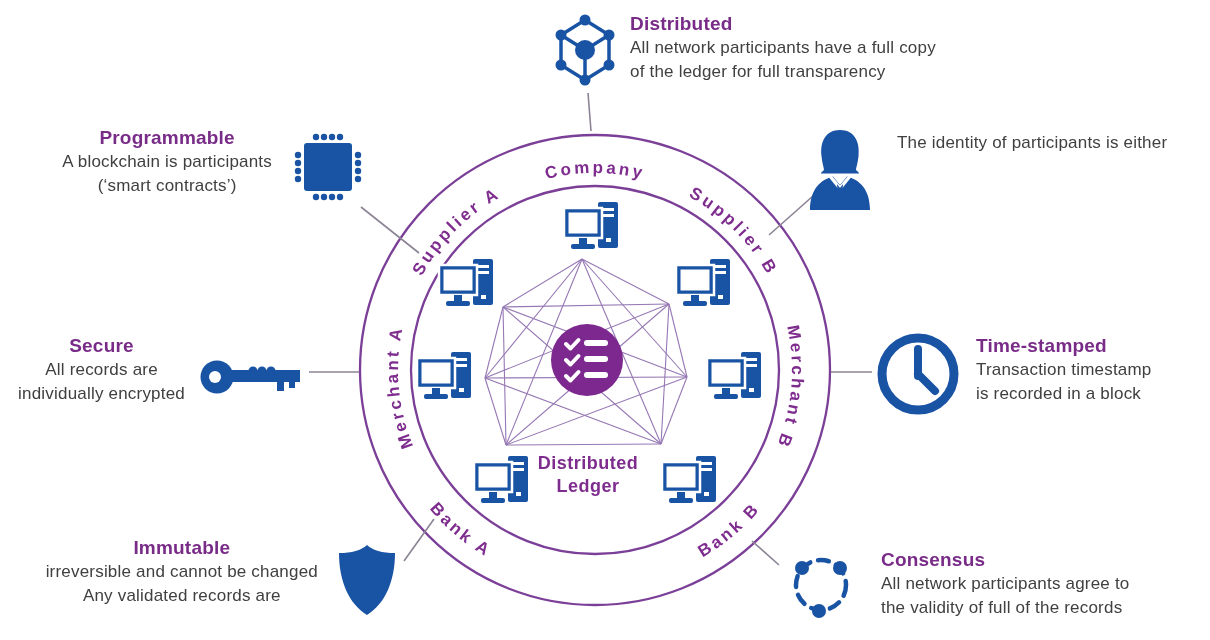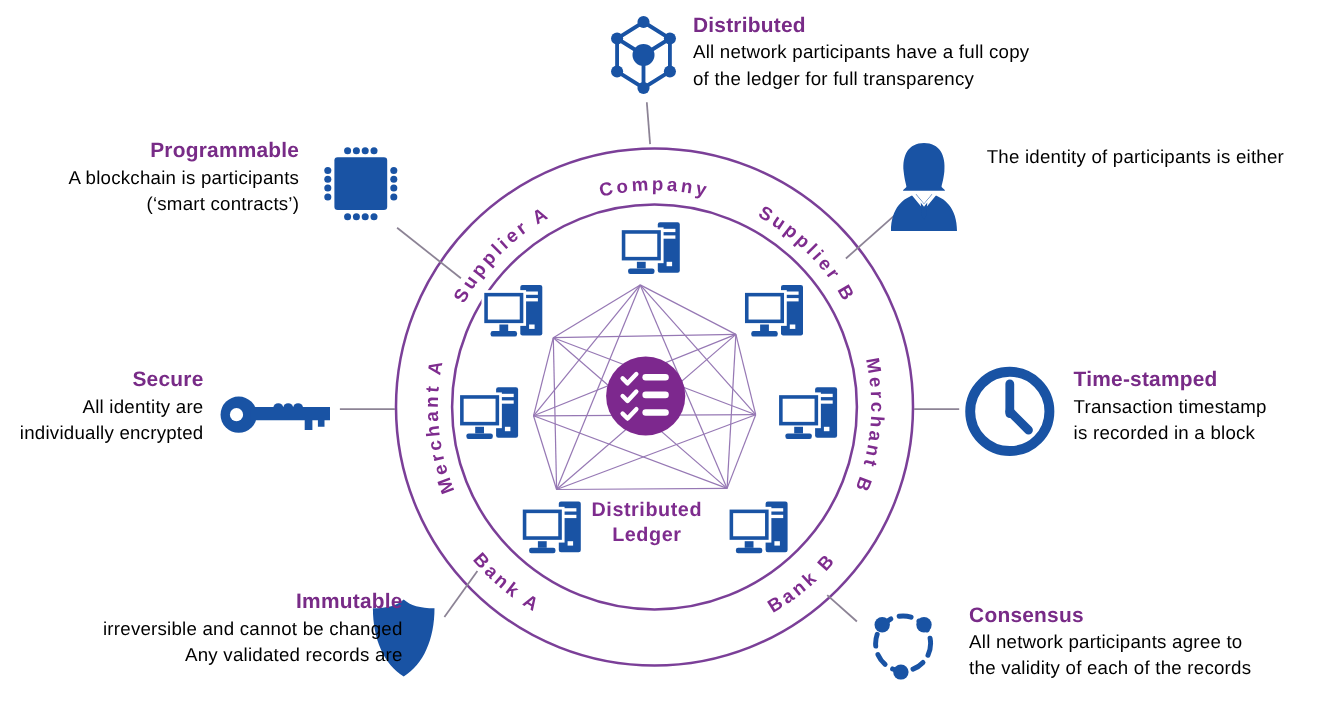--- a/index.html
+++ b/index.html
@@ -14,7 +14,7 @@
     margin:0;font-size:19px;font-weight:bold;color:#782B87;line-height:24px;letter-spacing:.2px;
   }
   .feature p{
-    margin:0;font-size:17px;color:#000000;line-height:24px;letter-spacing:.2px;
+    margin:0;font-size:17px;color:#404040;line-height:24px;letter-spacing:.2px;
   }
   .icon-abs{position:absolute;}
   .ring-label{

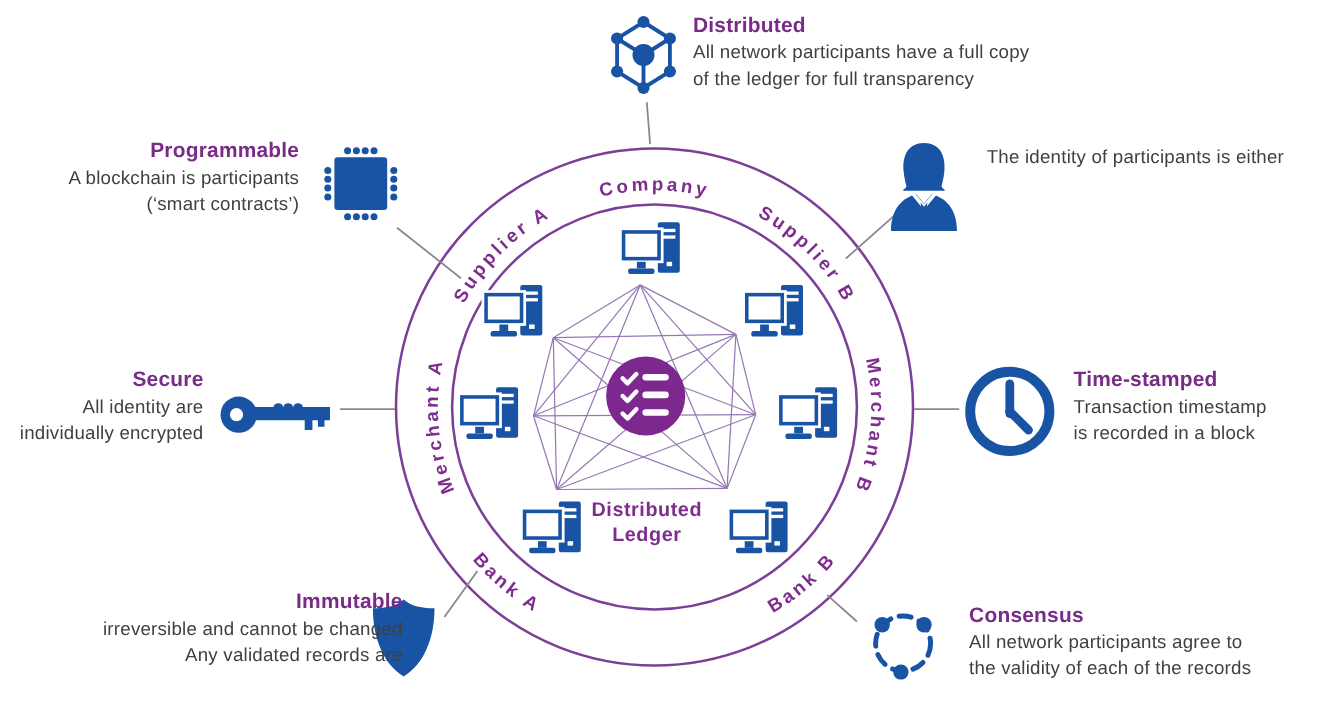--- a/index.html
+++ b/index.html
@@ -9,7 +9,7 @@
   }
   #diagram-svg{position:absolute;left:0;top:0;}
   .feature{position:absolute;white-space:nowrap;}
-  .feature.align-right{text-align:right;}
+  .feature.align-right{text-align:center;}
   .feature h3{
     margin:0;font-size:19px;font-weight:bold;color:#782B87;line-height:24px;letter-spacing:.2px;
   }

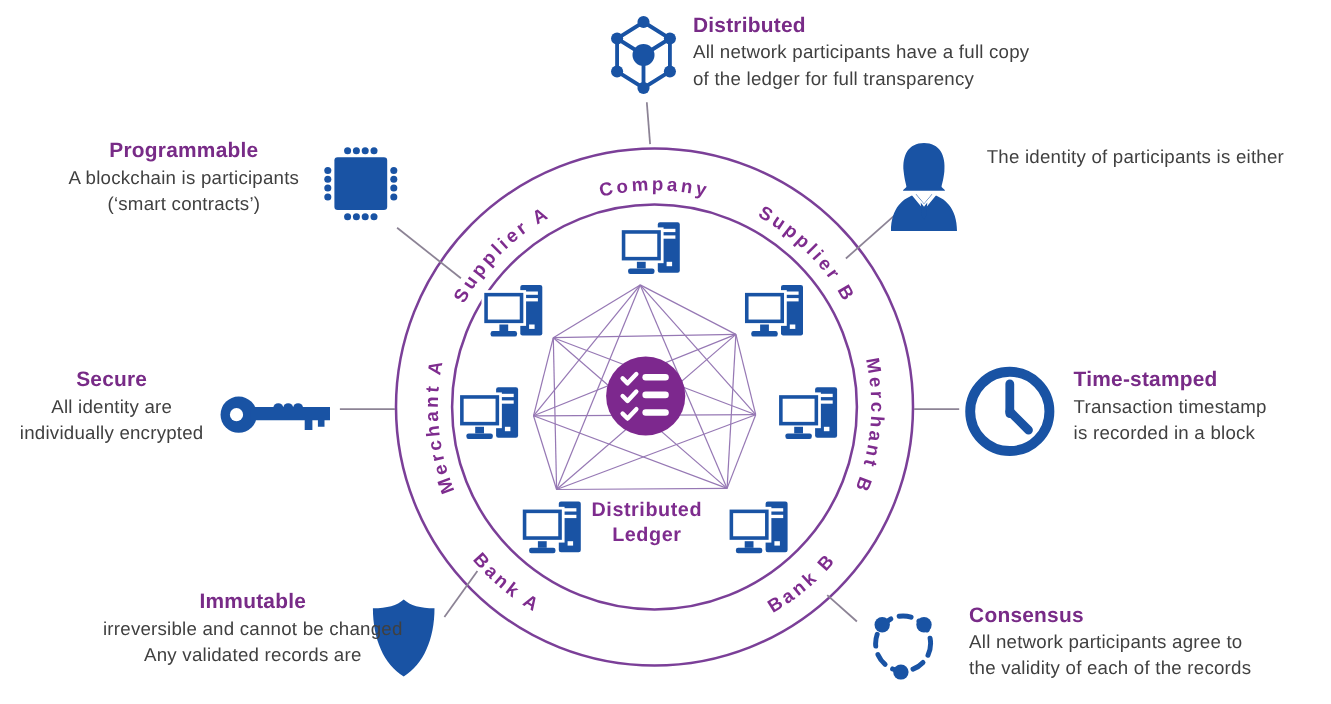--- a/index.html
+++ b/index.html
@@ -231,7 +231,7 @@
 
   <div class="feature align-right" style="right:1025px;top:334px">
     <h3>Secure</h3>
-    <p>All identity are</p>
+    <p>All records are</p>
     <p>individually encrypted</p>
   </div>
 

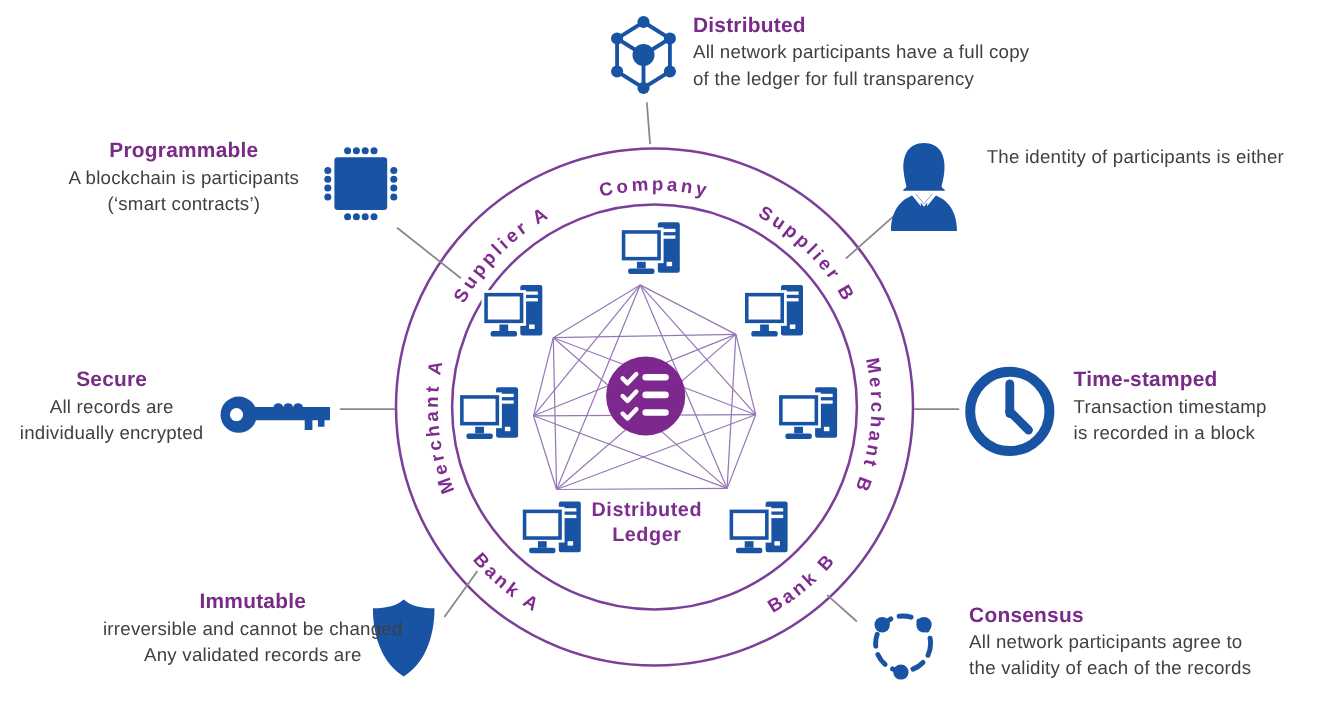--- a/index.html
+++ b/index.html
@@ -241,7 +241,7 @@
     <p>is recorded in a block</p>
   </div>
 
-  <div class="feature align-right" style="right:844px;top:536px">
+  <div class="feature align-right" style="right:892px;top:536px">
     <h3>Immutable</h3>
     <p>irreversible and cannot be changed</p>
     <p>Any validated records are</p>

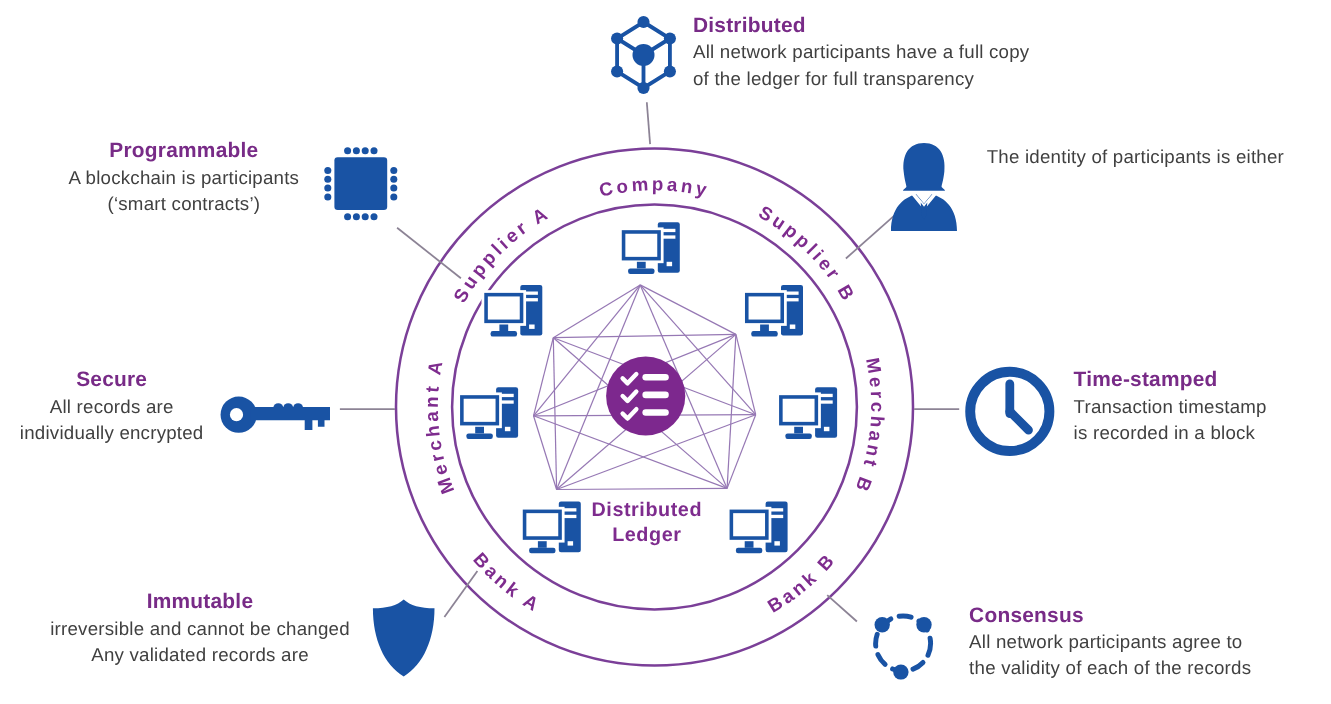--- a/index.html
+++ b/index.html
@@ -250,7 +250,7 @@
   <div class="feature" style="left:881px;top:548px">
     <h3>Consensus</h3>
     <p>All network participants agree to</p>
-    <p>the validity of each of the records</p>
+    <p>the validity of full of the records</p>
   </div>
 
 </div>

